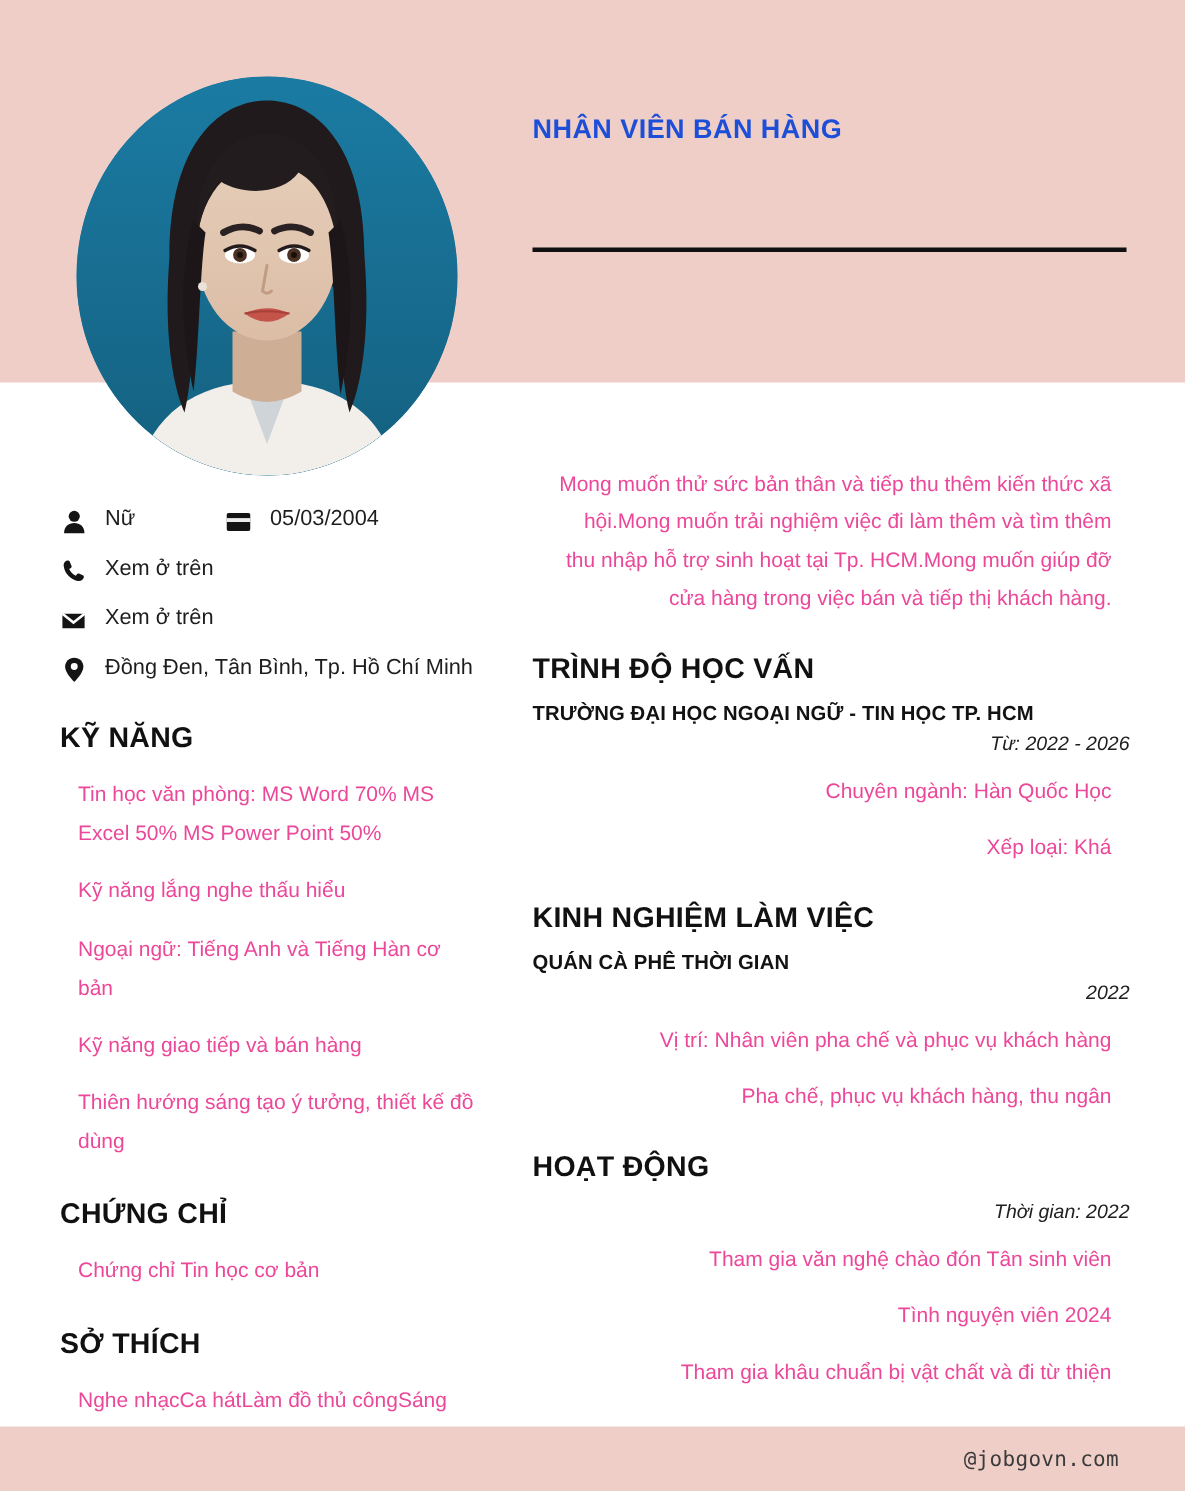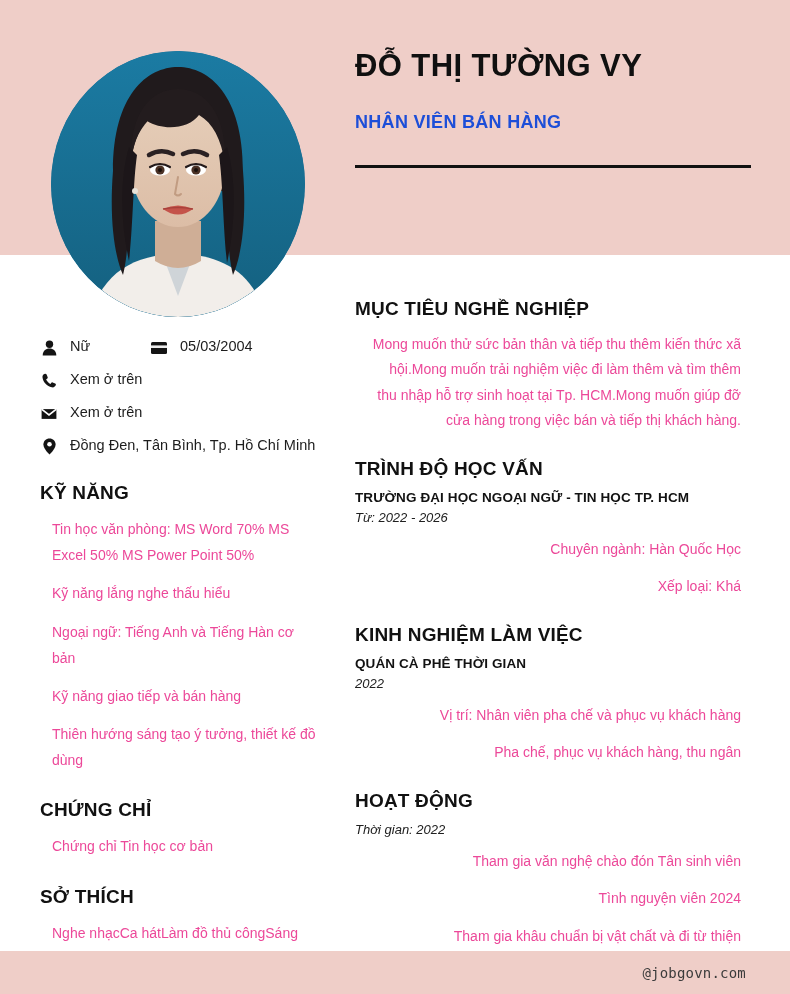--- a/index.html
+++ b/index.html
@@ -240,7 +240,6 @@
 </div>
 
 <div class="header-text">
-  <h1 class="cv-name">ĐỖ THỊ TƯỜNG VY</h1>
   <div class="cv-role">NHÂN VIÊN BÁN HÀNG</div>
 </div>
 <div class="header-rule"></div>

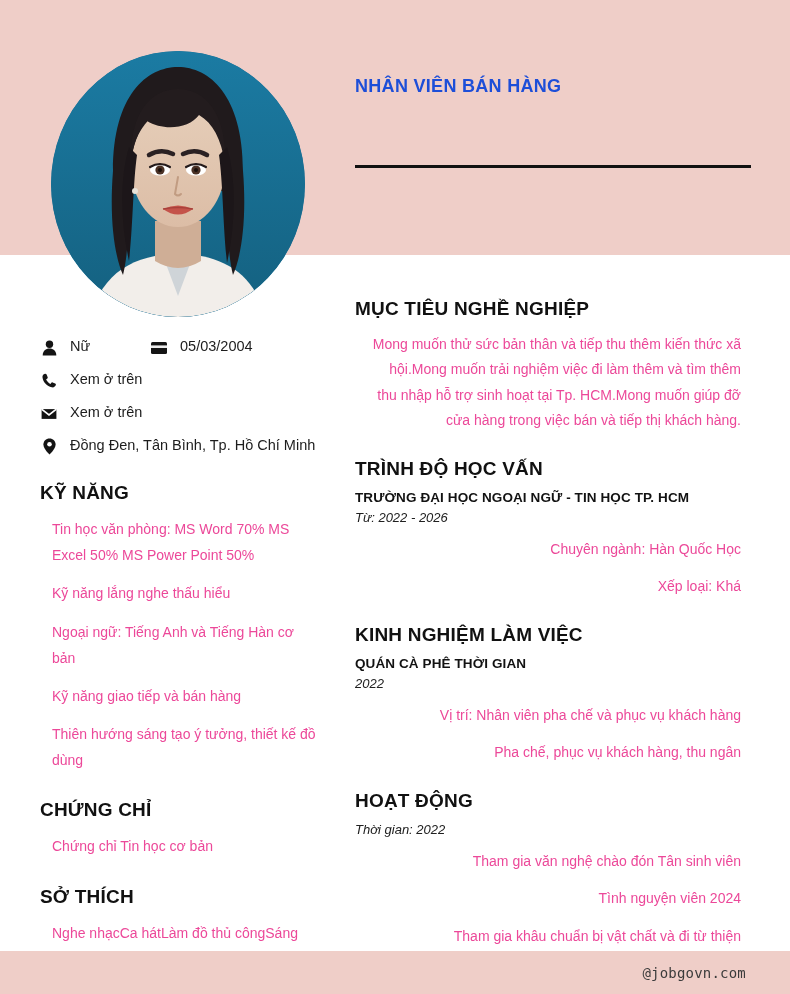--- a/index.html
+++ b/index.html
@@ -330,7 +330,6 @@
 <div class="right-col">
 
   <div class="right-block">
-    <h2 class="sec-head">MỤC TIÊU NGHỀ NGHIỆP</h2>
     <p class="body-line justified">Mong muốn thử sức bản thân và tiếp thu thêm kiến thức xã hội.Mong muốn trải nghiệm việc đi làm thêm và tìm thêm thu nhập hỗ trợ sinh hoạt tại Tp. HCM.Mong muốn giúp đỡ cửa hàng trong việc bán và tiếp thị khách hàng.</p>
   </div>
 

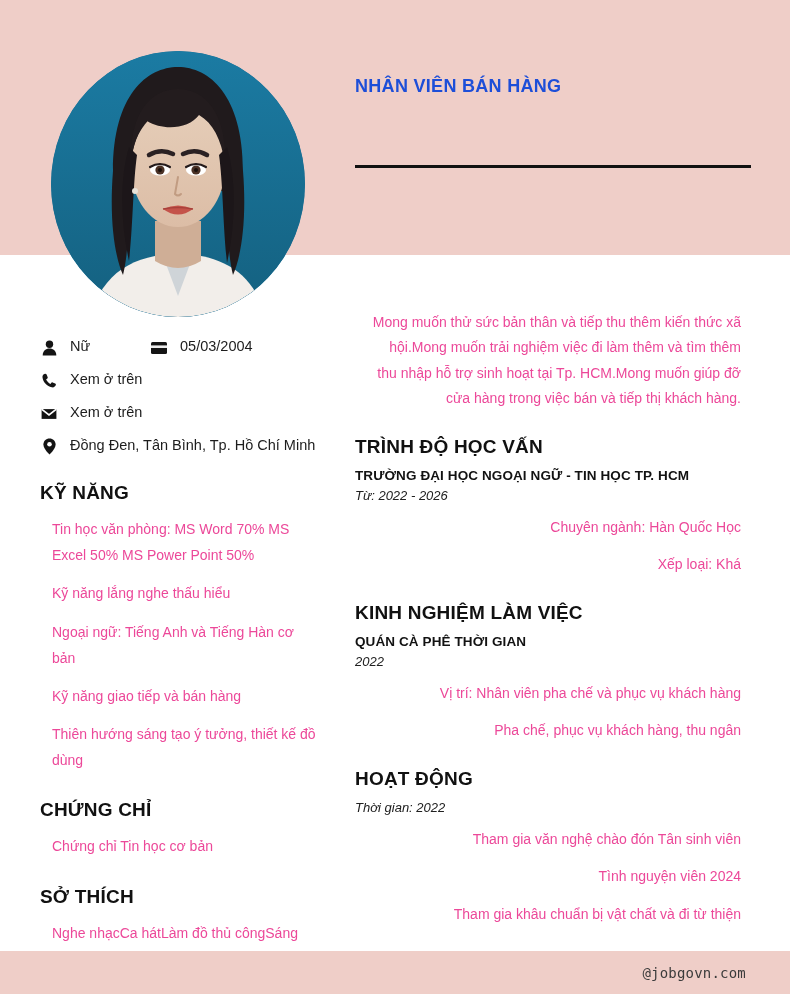--- a/index.html
+++ b/index.html
@@ -141,6 +141,7 @@
     font-style: italic;
     color: #202020;
     margin: 0 0 7px 0;
+    text-align: right;
   }
 
   

